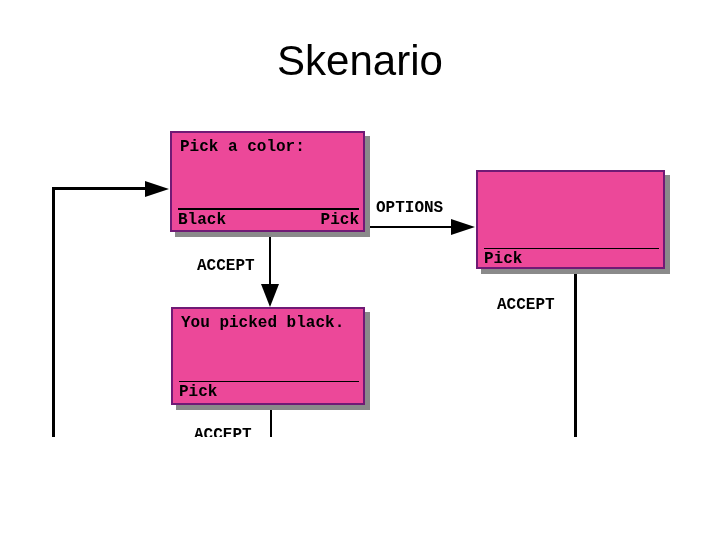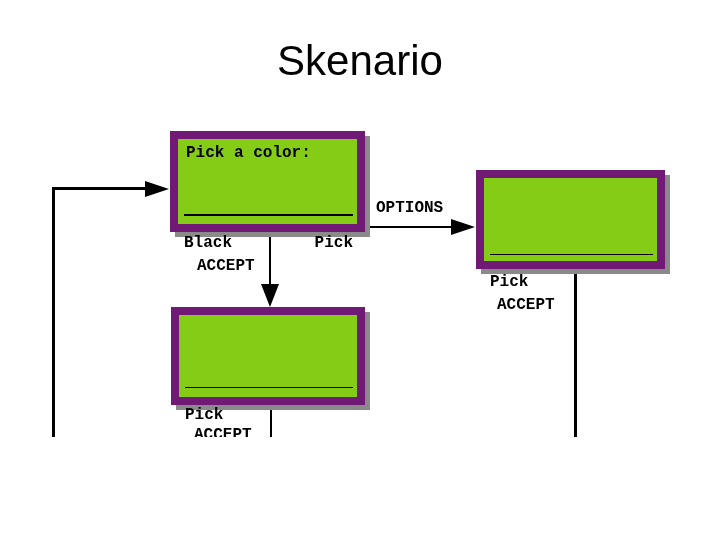--- a/index.html
+++ b/index.html
@@ -48,8 +48,8 @@
 
   
   .screen {
-    position:absolute; box-sizing:border-box; background:#84cc16;
-    border:8px solid #701a75; box-shadow:5px 5px 0 0 #8a8a8a;
+    position:absolute; box-sizing:border-box; background:#ec4899;
+    border:2px solid #701a75; box-shadow:5px 5px 0 0 #8a8a8a;
   }
   #screen-pick  { left:170px; top:131px; width:195px; height:101px; }
   #screen-black { left:171px; top:307px; width:194px; height:98px; }

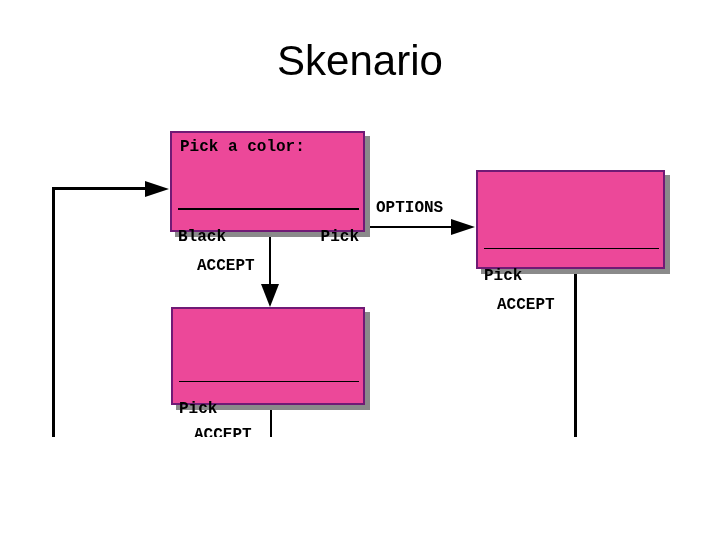--- a/index.html
+++ b/index.html
@@ -62,7 +62,7 @@
   .softkeys {
     position:absolute; left:6px; right:4px; border-top:2px solid #000;
     display:flex; justify-content:space-between; align-items:flex-start;
-    padding-top:18px; font-size:16px; font-weight:bold; white-space:pre;
+    padding-top:1px; font-size:16px; font-weight:bold; white-space:pre;
   }
   #screen-pick  .softkeys { top:75px; }
   #screen-black .softkeys { top:72px; border-top-width:1px; }

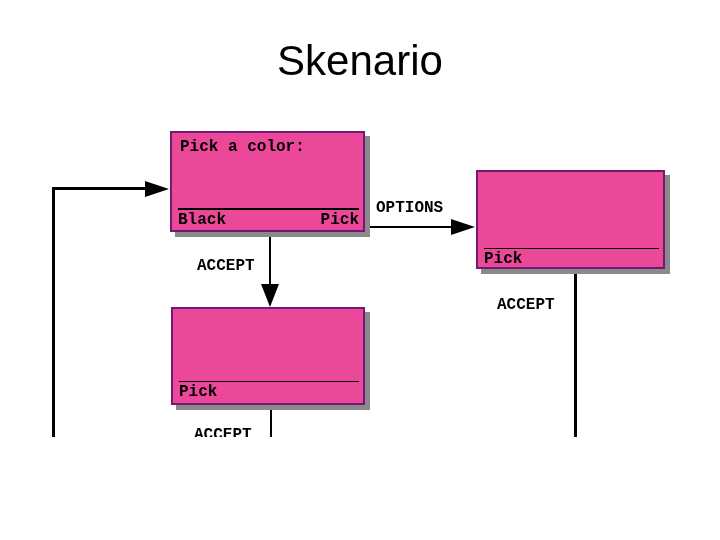--- a/index.html
+++ b/index.html
@@ -103,6 +103,7 @@
   </div>
 
   <div class="screen" id="screen-black">
+    <div class="screen-body">You picked black.</div>
     <div class="softkeys">
       <span>Pick</span>
       <span></span>

